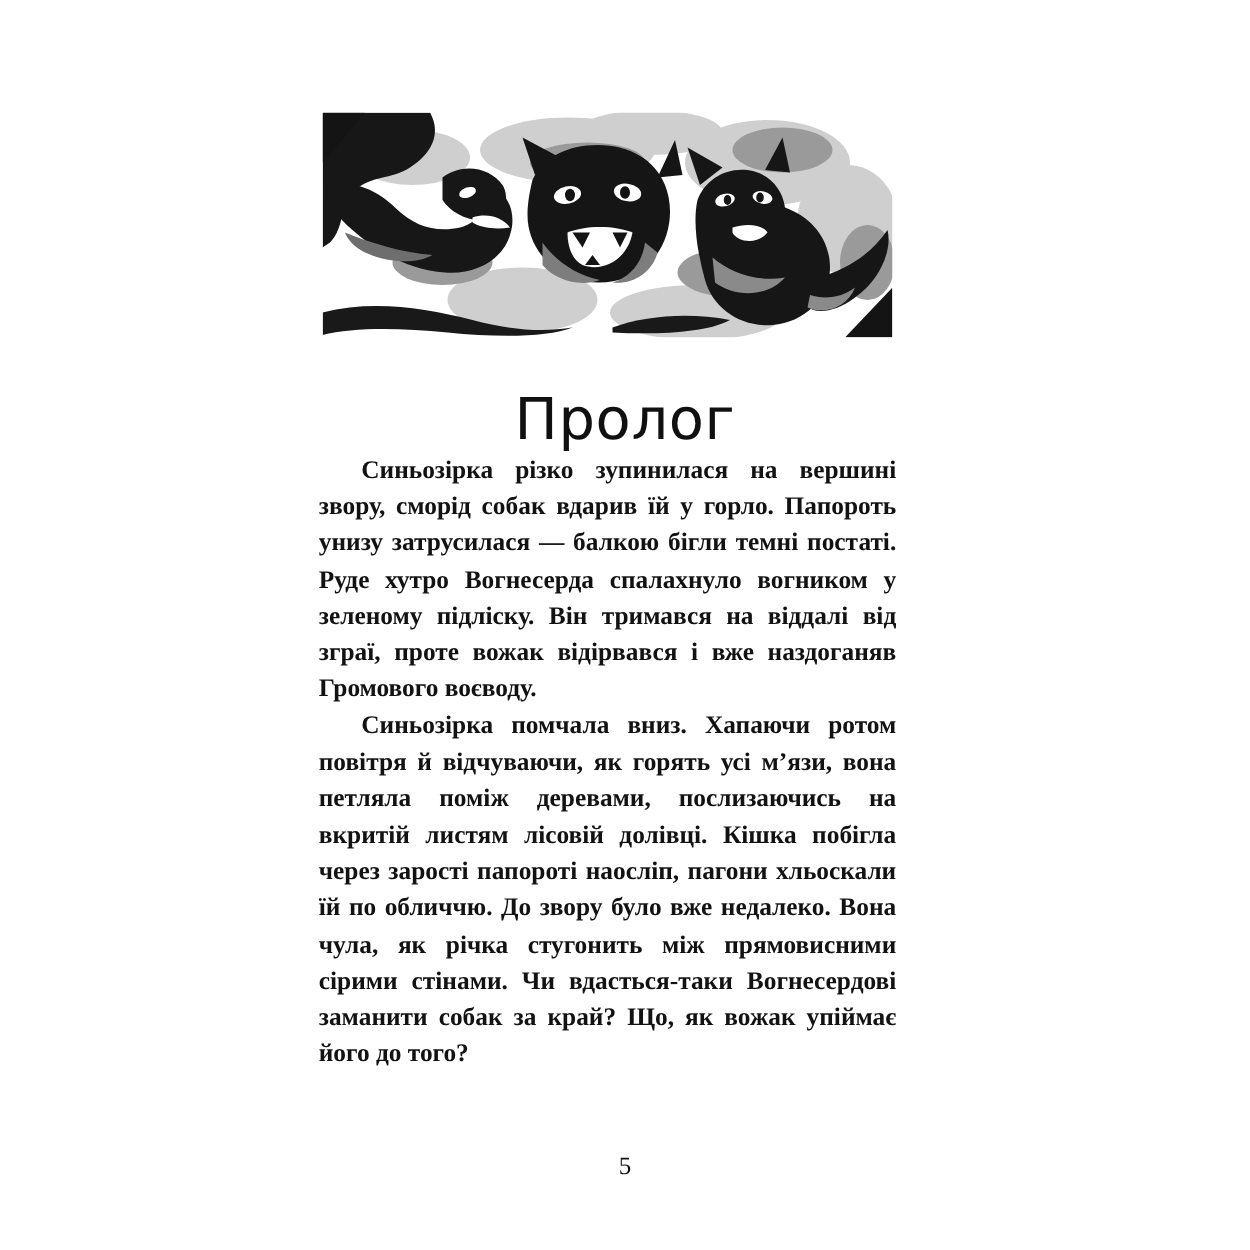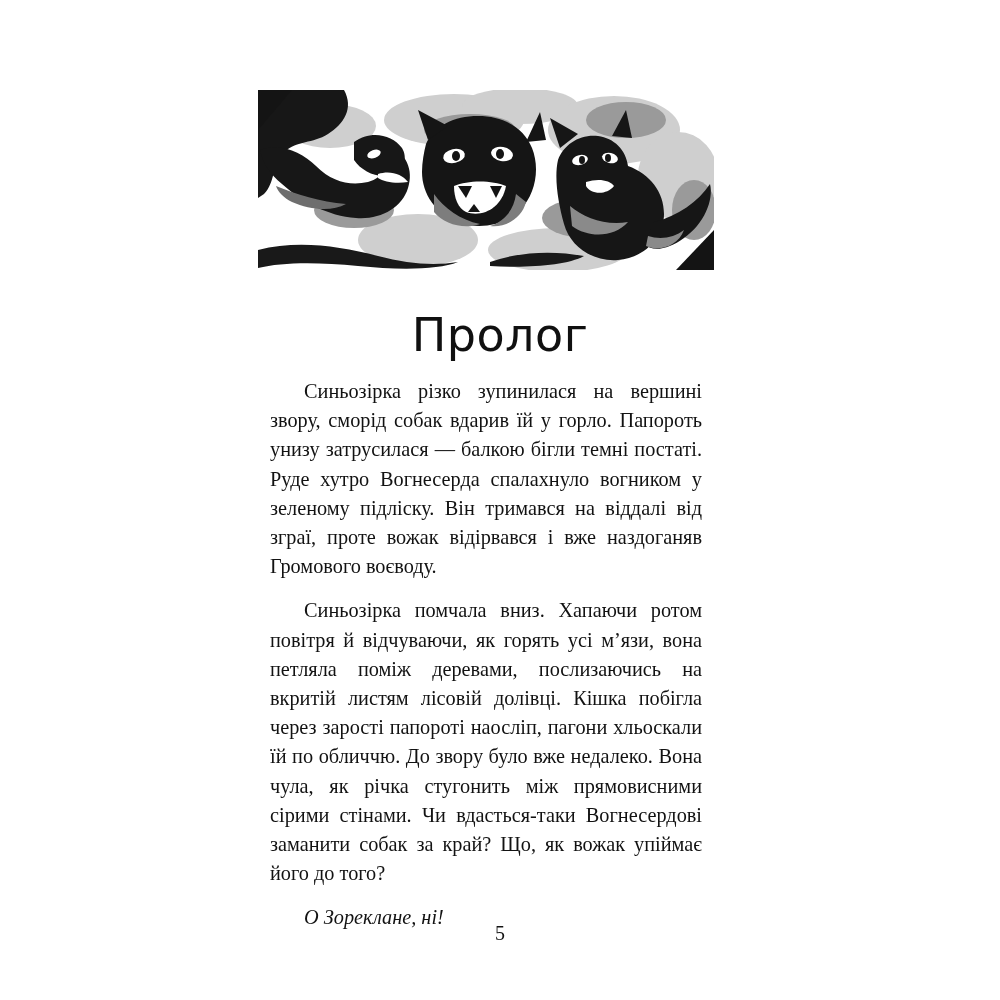--- a/index.html
+++ b/index.html
@@ -65,8 +65,9 @@
     hyphens: manual;
   }
   .textblock p {
-    margin: 15px;
+    margin: 0;
     text-indent: 34px;
+    font-weight: bold;
   }
   .textblock p.italic {
     font-style: italic;

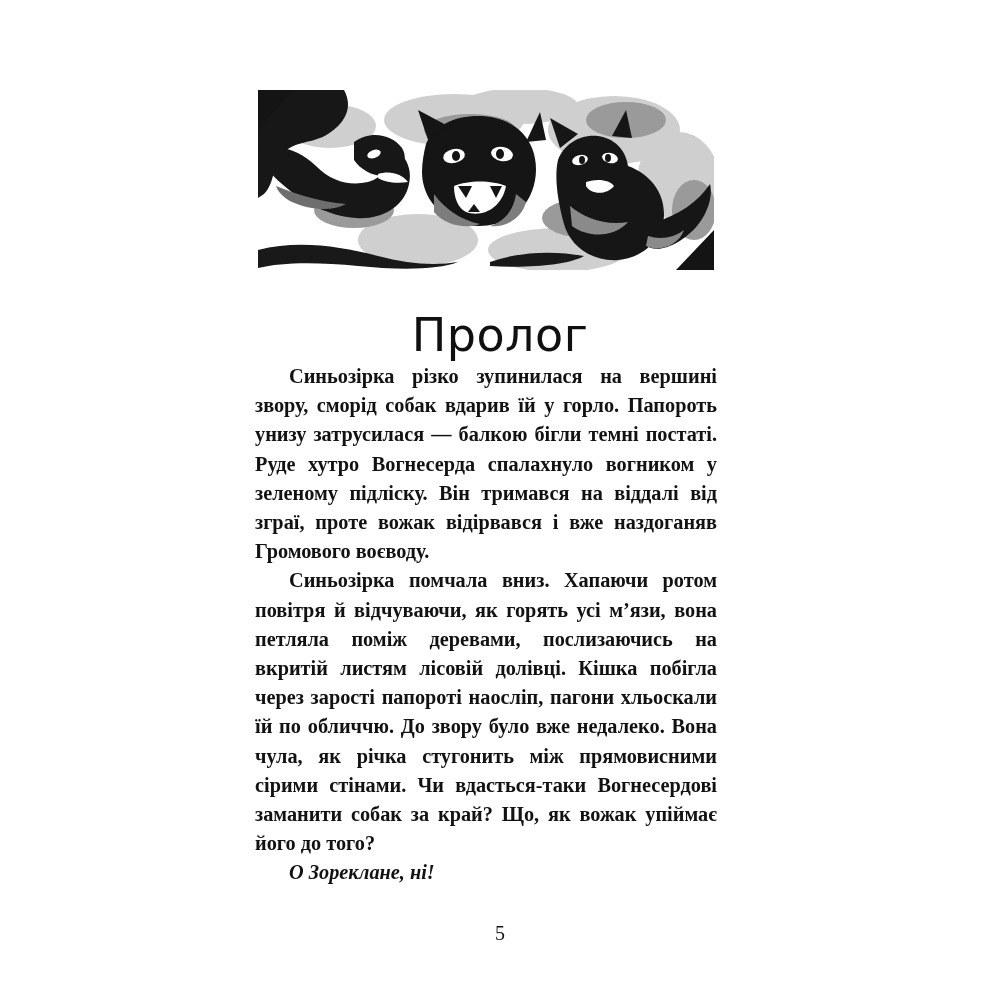--- a/index.html
+++ b/index.html
@@ -189,7 +189,6 @@
   <div class="textblock">
     <p>Синьозірка різко зупинилася на вершині звору, сморід собак вдарив їй у горло. Папороть унизу затрусилася — балкою бігли темні постаті. Руде хутро Вогнесерда спалахнуло вогником у зеленому підліску. Він тримався на віддалі від зграї, проте вожак відірвався і вже наздоганяв Громового воєводу.</p>
     <p>Синьозірка помчала вниз. Хапаючи ротом повітря й відчуваючи, як горять усі м’язи, вона петляла поміж деревами, послизаючись на вкритій листям лісовій долівці. Кішка побігла через зарості папороті наосліп, пагони хльоскали їй по обличчю. До звору було вже недалеко. Вона чула, як річка стугонить між прямовисними сірими стінами. Чи вдасться-таки Вогнесердові заманити собак за край? Що, як вожак упіймає його до того?</p>
-    <p class="italic last-line-left">О Зореклане, ні!</p>
   </div>
 
   <div class="folio">5</div>

